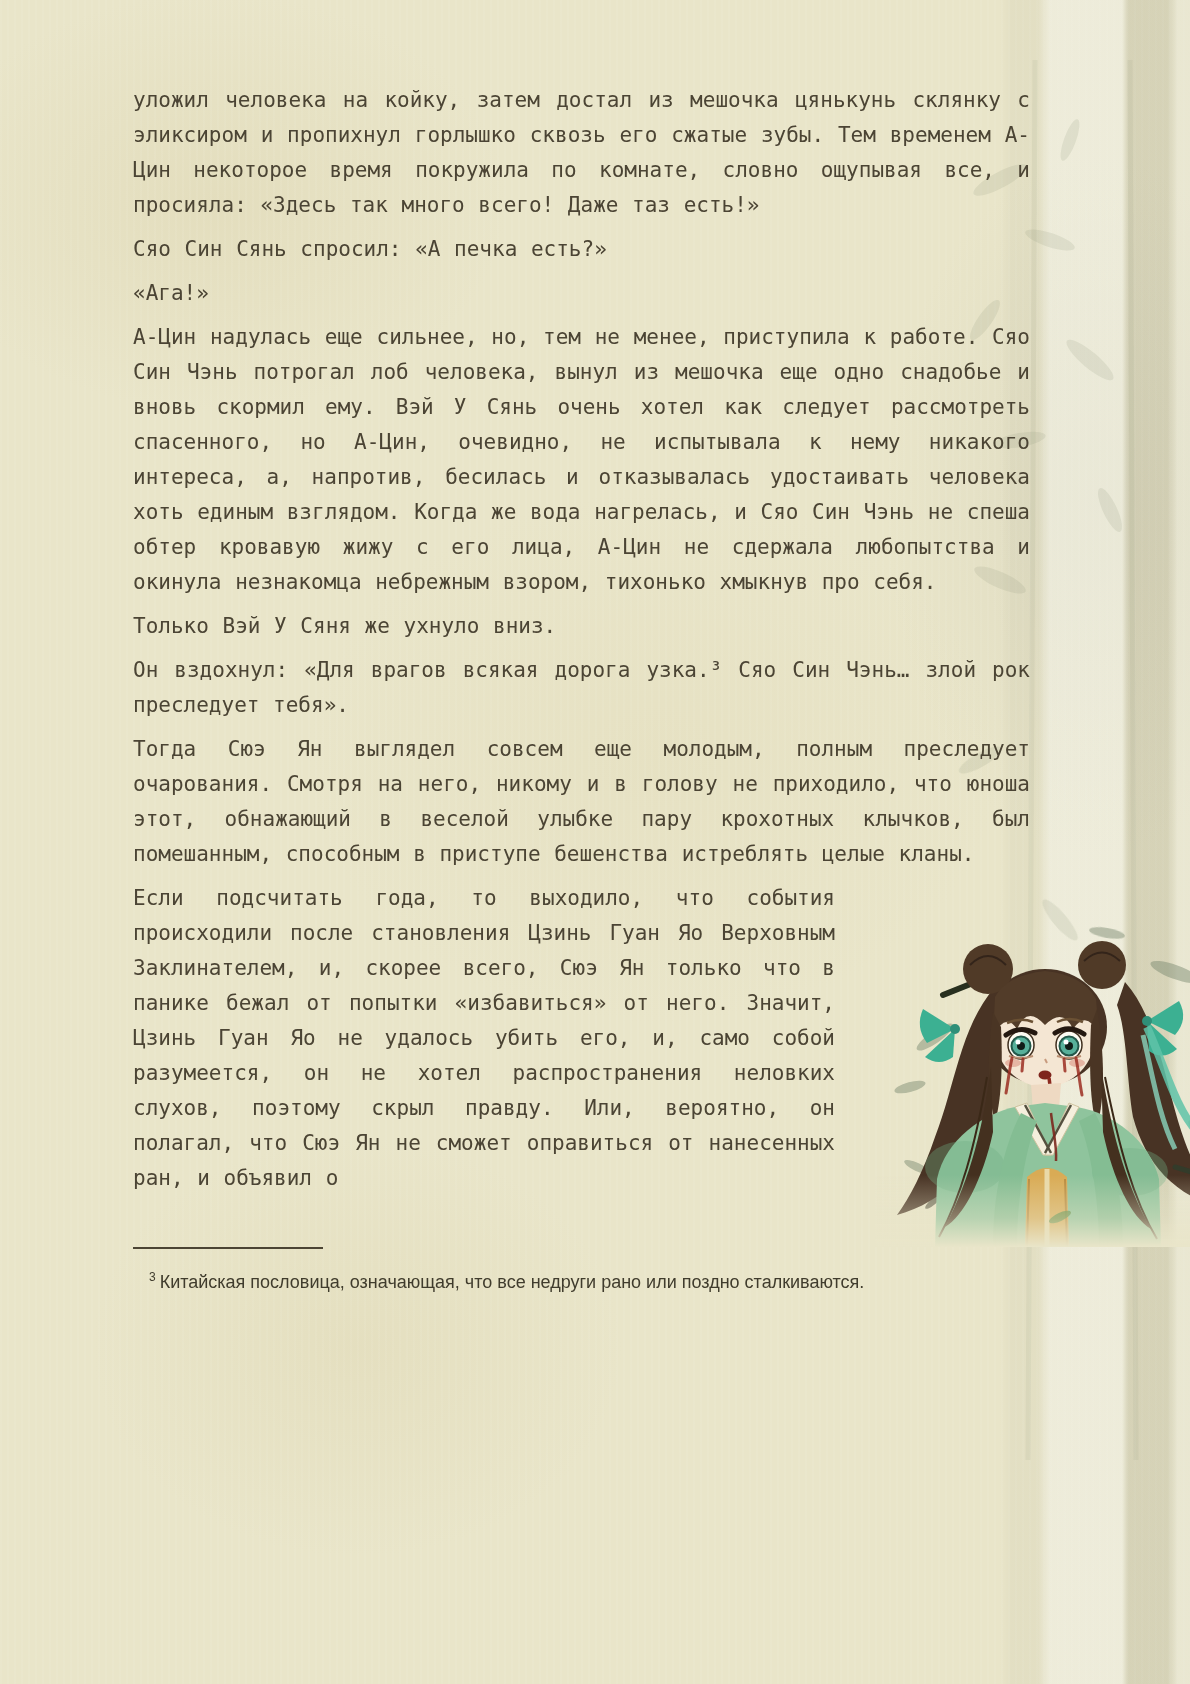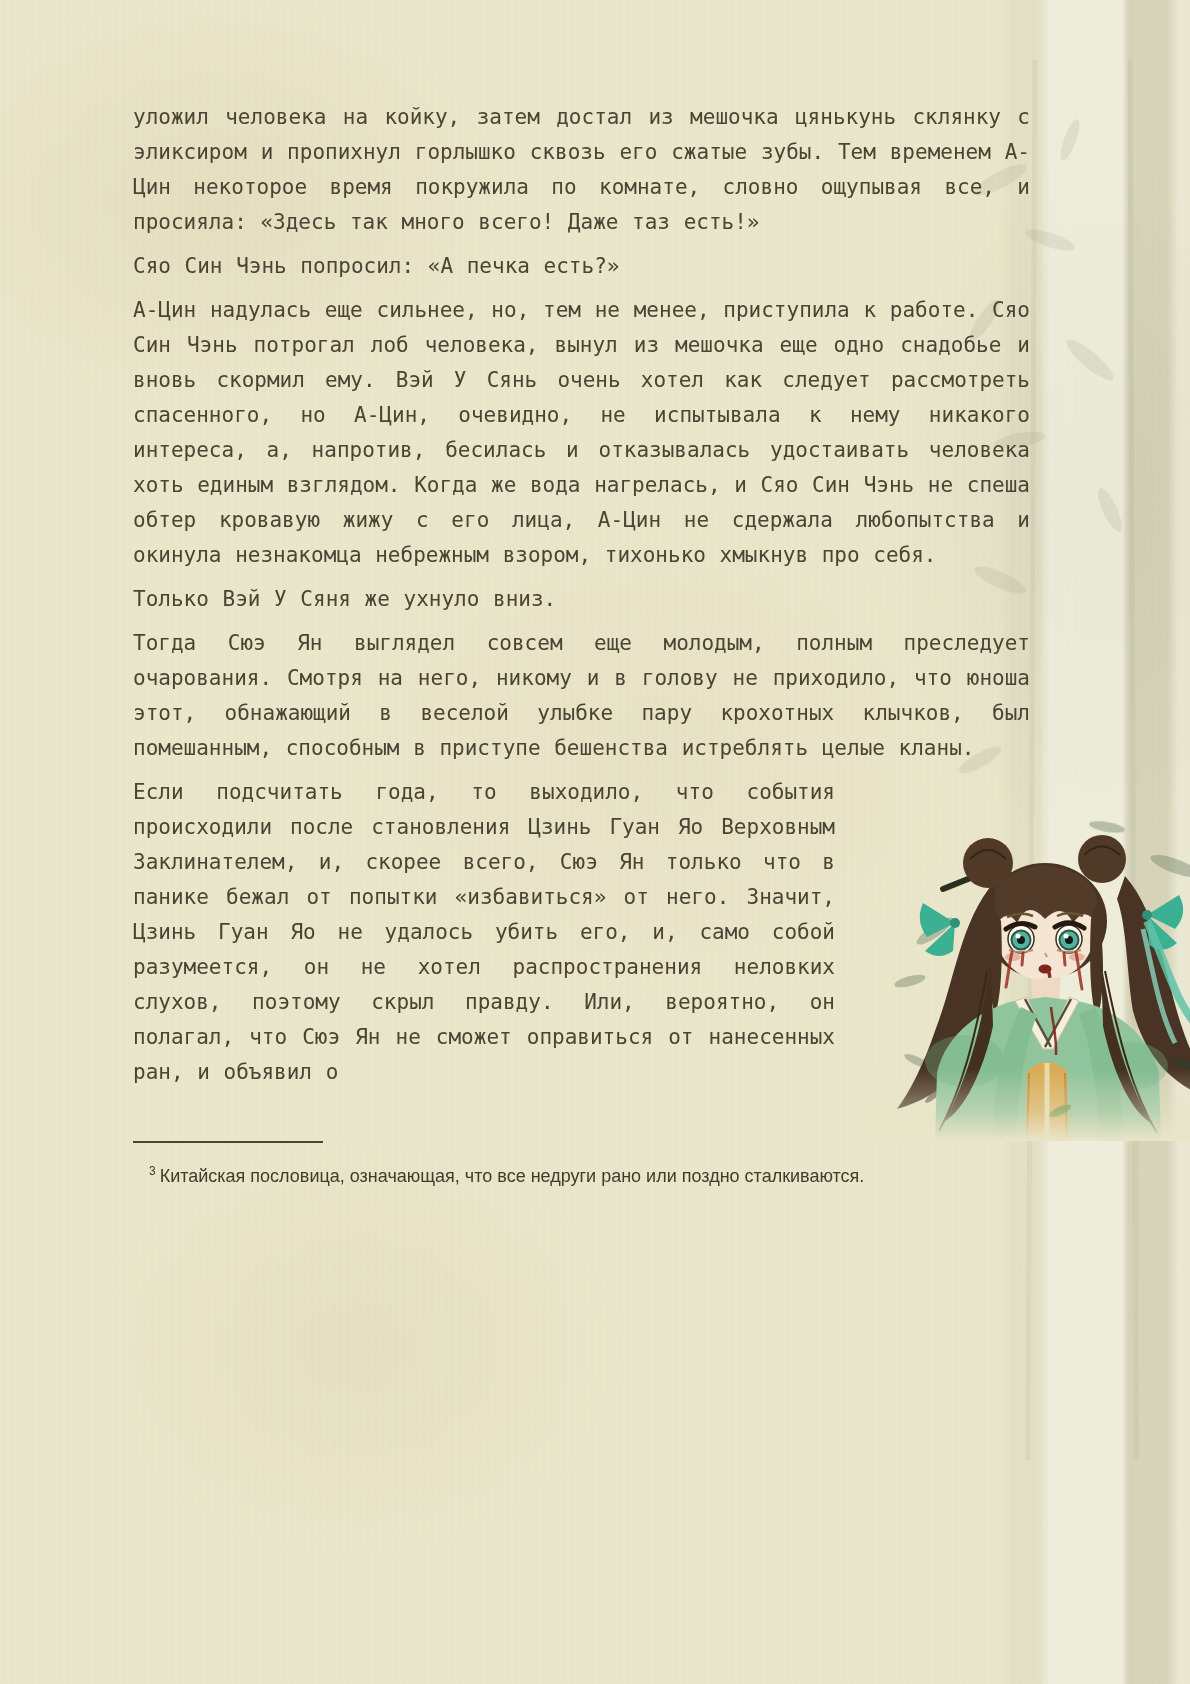--- a/index.html
+++ b/index.html
@@ -27,7 +27,7 @@
   }
   .watermark{position:absolute;top:60px;right:0;pointer-events:none;}
   .content{
-    position:absolute;left:133px;top:100px;width:897px;
+    position:absolute;left:133px;top:83px;width:897px;
     color:#4b4434;
   }
   .para{

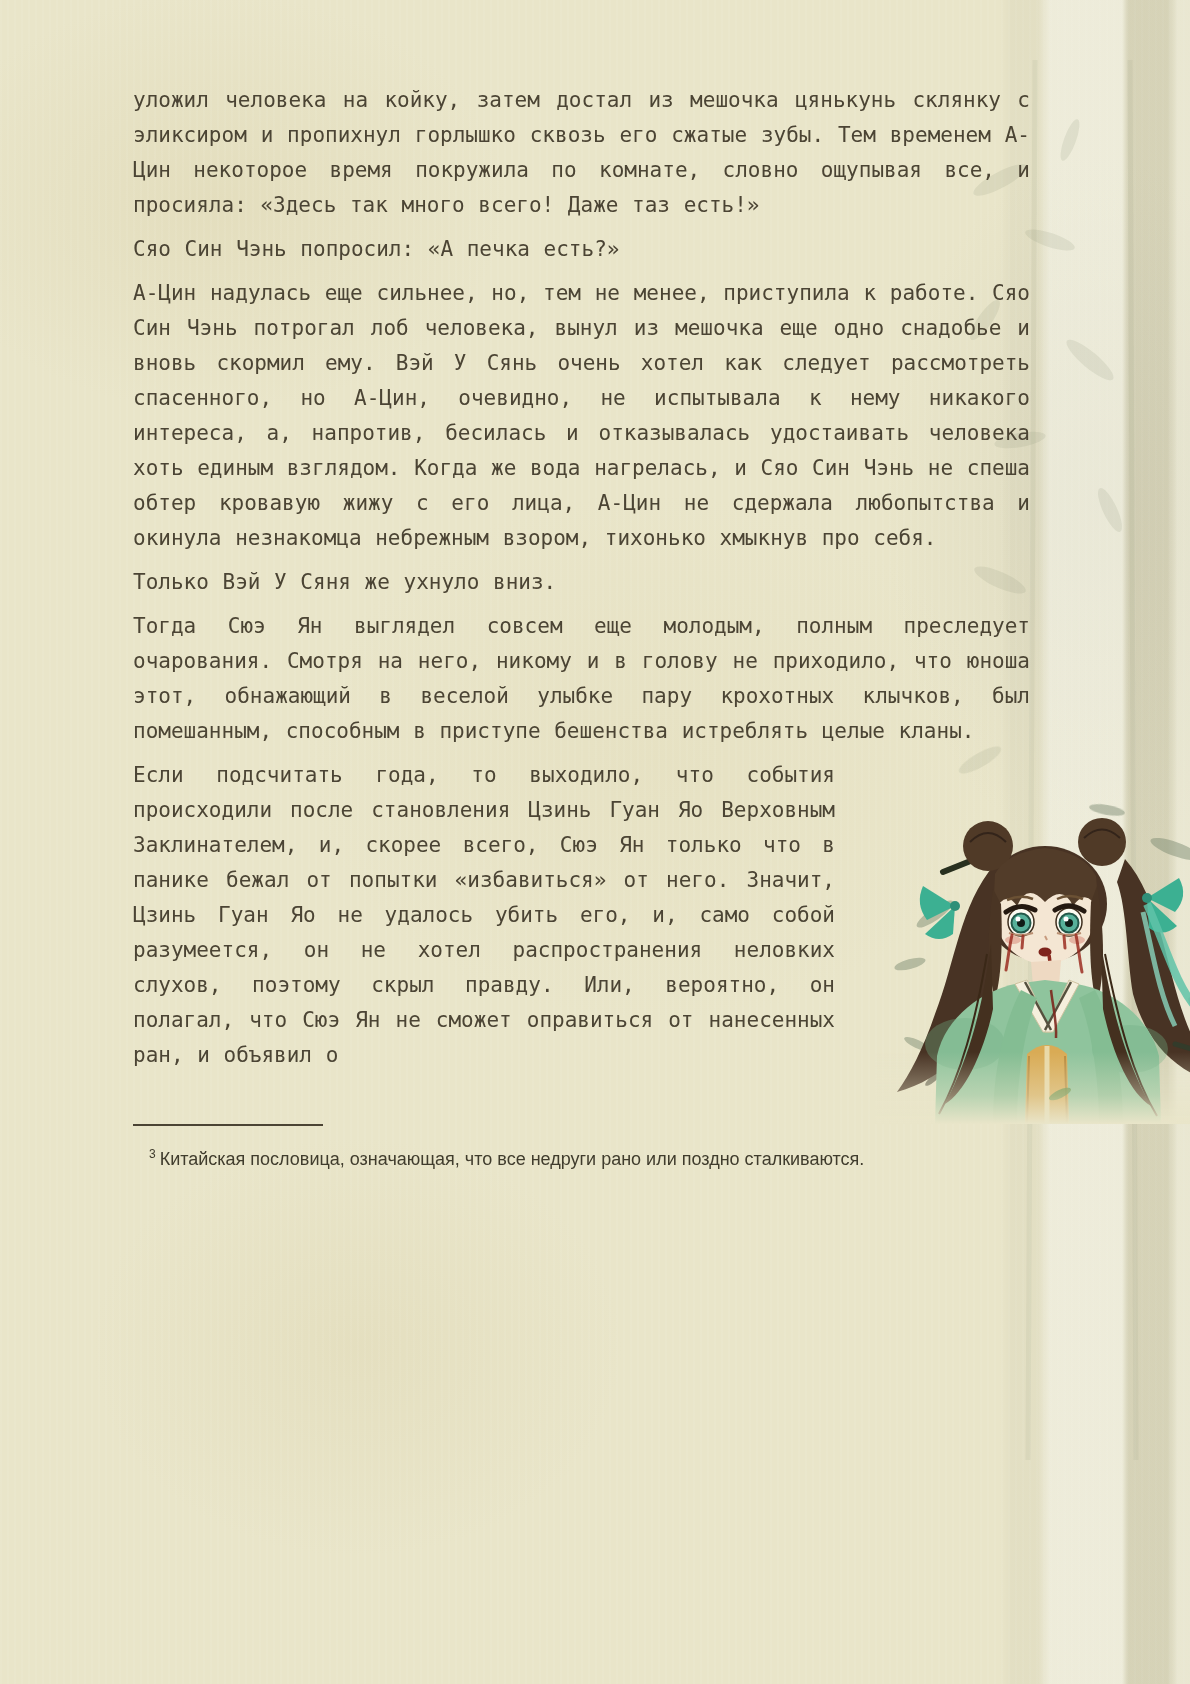--- a/index.html
+++ b/index.html
@@ -83,7 +83,7 @@
   <main class="content">
 
     <p class="para">уложил человека на койку, затем достал из мешочка цянькунь склянку с эликсиром и пропихнул горлышко сквозь его сжатые зубы. Тем временем А-Цин некоторое время покружила по комнате, словно ощупывая все, и просияла: «Здесь так много всего! Даже таз есть!»</p>
-    <p class="para">Сяо Син Чэнь попросил: «А печка есть?»</p>
+    <p class="para">Сяо Син Сянь спросил: «А печка есть?»</p>
     <p class="para">А-Цин надулась еще сильнее, но, тем не менее, приступила к работе. Сяо Син Чэнь потрогал лоб человека, вынул из мешочка еще одно снадобье и вновь скормил ему. Вэй У Сянь очень хотел как следует рассмотреть спасенного, но А-Цин, очевидно, не испытывала к нему никакого интереса, а, напротив, бесилась и отказывалась удостаивать человека хоть единым взглядом. Когда же вода нагрелась, и Сяо Син Чэнь не спеша обтер кровавую жижу с его лица, А-Цин не сдержала любопытства и окинула незнакомца небрежным взором, тихонько хмыкнув про себя.</p>
     <p class="para">Только Вэй У Сяня же ухнуло вниз.</p>
     <p class="para">Тогда Сюэ Ян выглядел совсем еще молодым, полным преследует очарования. Смотря на него, никому и в голову не приходило, что юноша этот, обнажающий в веселой улыбке пару крохотных клычков, был помешанным, способным в приступе бешенства истреблять целые кланы.</p>

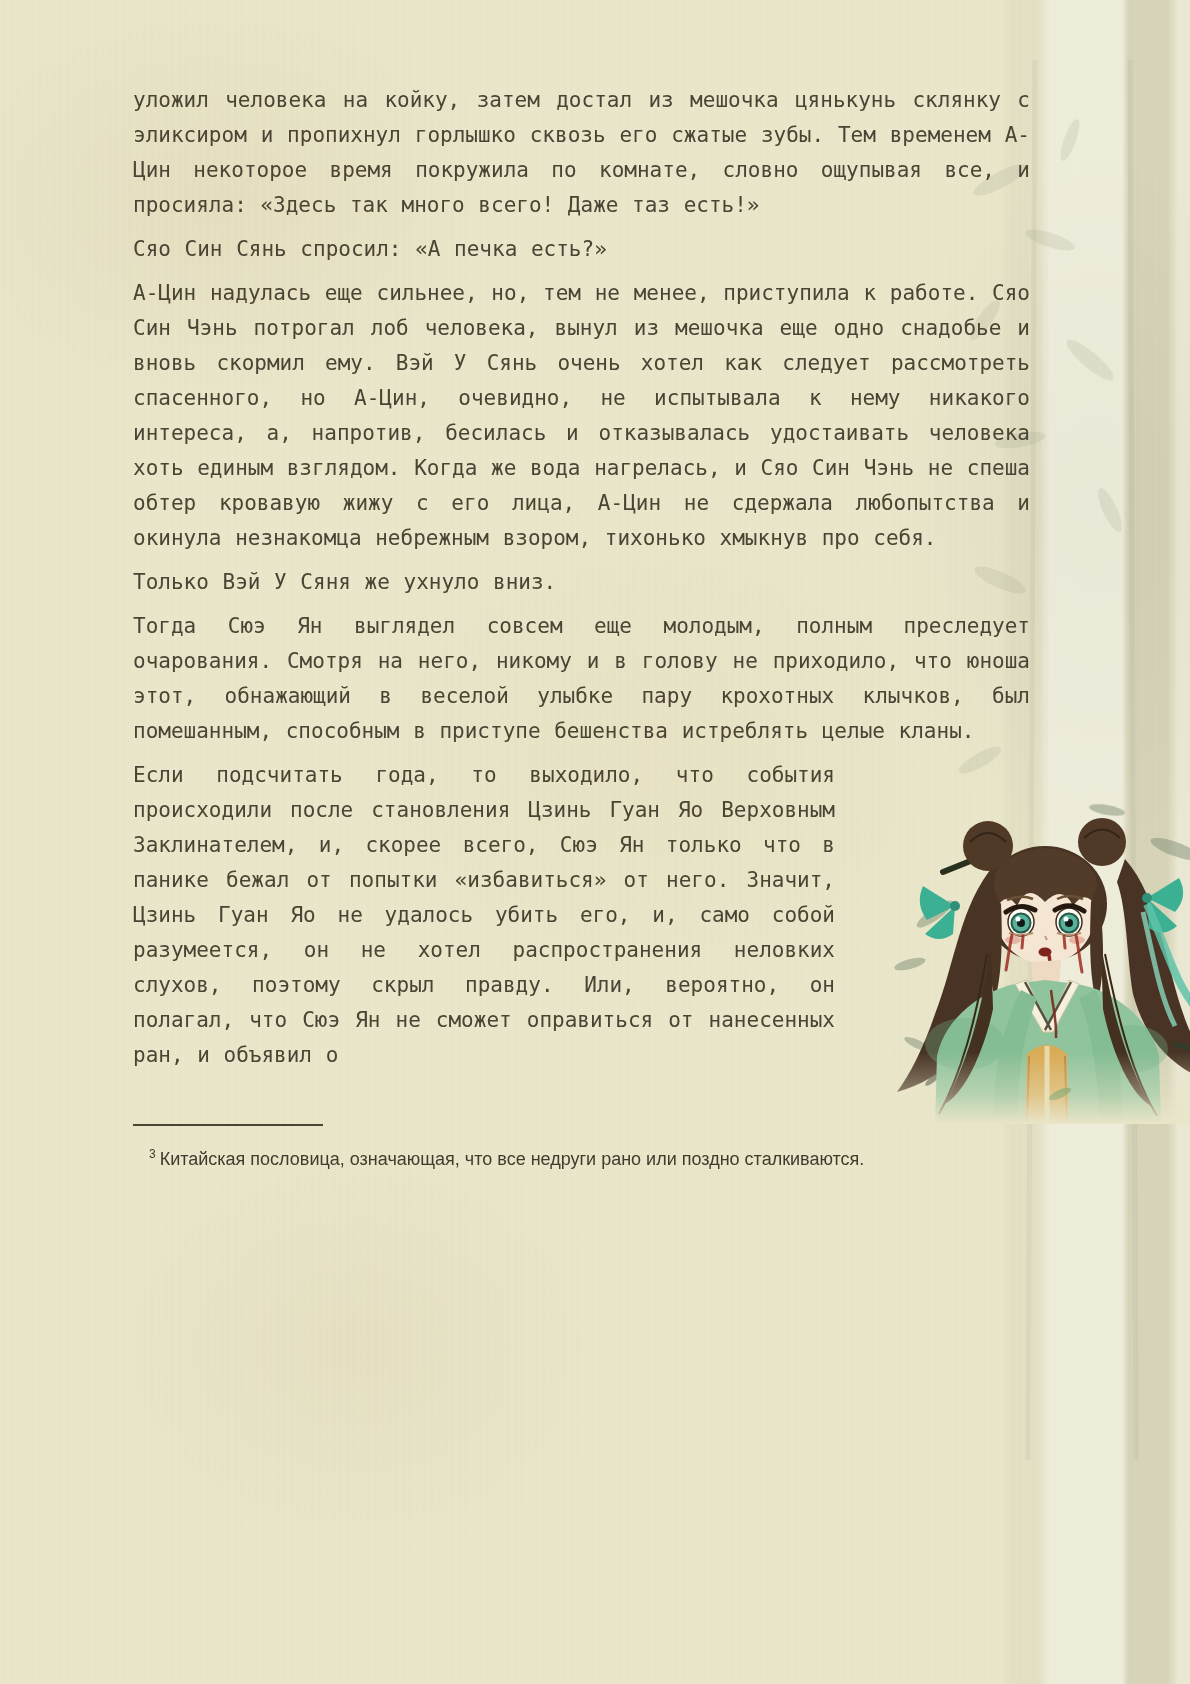--- a/index.html
+++ b/index.html
@@ -84,6 +84,7 @@
 
     <p class="para">уложил человека на койку, затем достал из мешочка цянькунь склянку с эликсиром и пропихнул горлышко сквозь его сжатые зубы. Тем временем А-Цин некоторое время покружила по комнате, словно ощупывая все, и просияла: «Здесь так много всего! Даже таз есть!»</p>
     <p class="para">Сяо Син Сянь спросил: «А печка есть?»</p>
+    <p class="para">«Ага!»</p>
     <p class="para">А-Цин надулась еще сильнее, но, тем не менее, приступила к работе. Сяо Син Чэнь потрогал лоб человека, вынул из мешочка еще одно снадобье и вновь скормил ему. Вэй У Сянь очень хотел как следует рассмотреть спасенного, но А-Цин, очевидно, не испытывала к нему никакого интереса, а, напротив, бесилась и отказывалась удостаивать человека хоть единым взглядом. Когда же вода нагрелась, и Сяо Син Чэнь не спеша обтер кровавую жижу с его лица, А-Цин не сдержала любопытства и окинула незнакомца небрежным взором, тихонько хмыкнув про себя.</p>
     <p class="para">Только Вэй У Сяня же ухнуло вниз.</p>
     <p class="para">Тогда Сюэ Ян выглядел совсем еще молодым, полным преследует очарования. Смотря на него, никому и в голову не приходило, что юноша этот, обнажающий в веселой улыбке пару крохотных клычков, был помешанным, способным в приступе бешенства истреблять целые кланы.</p>

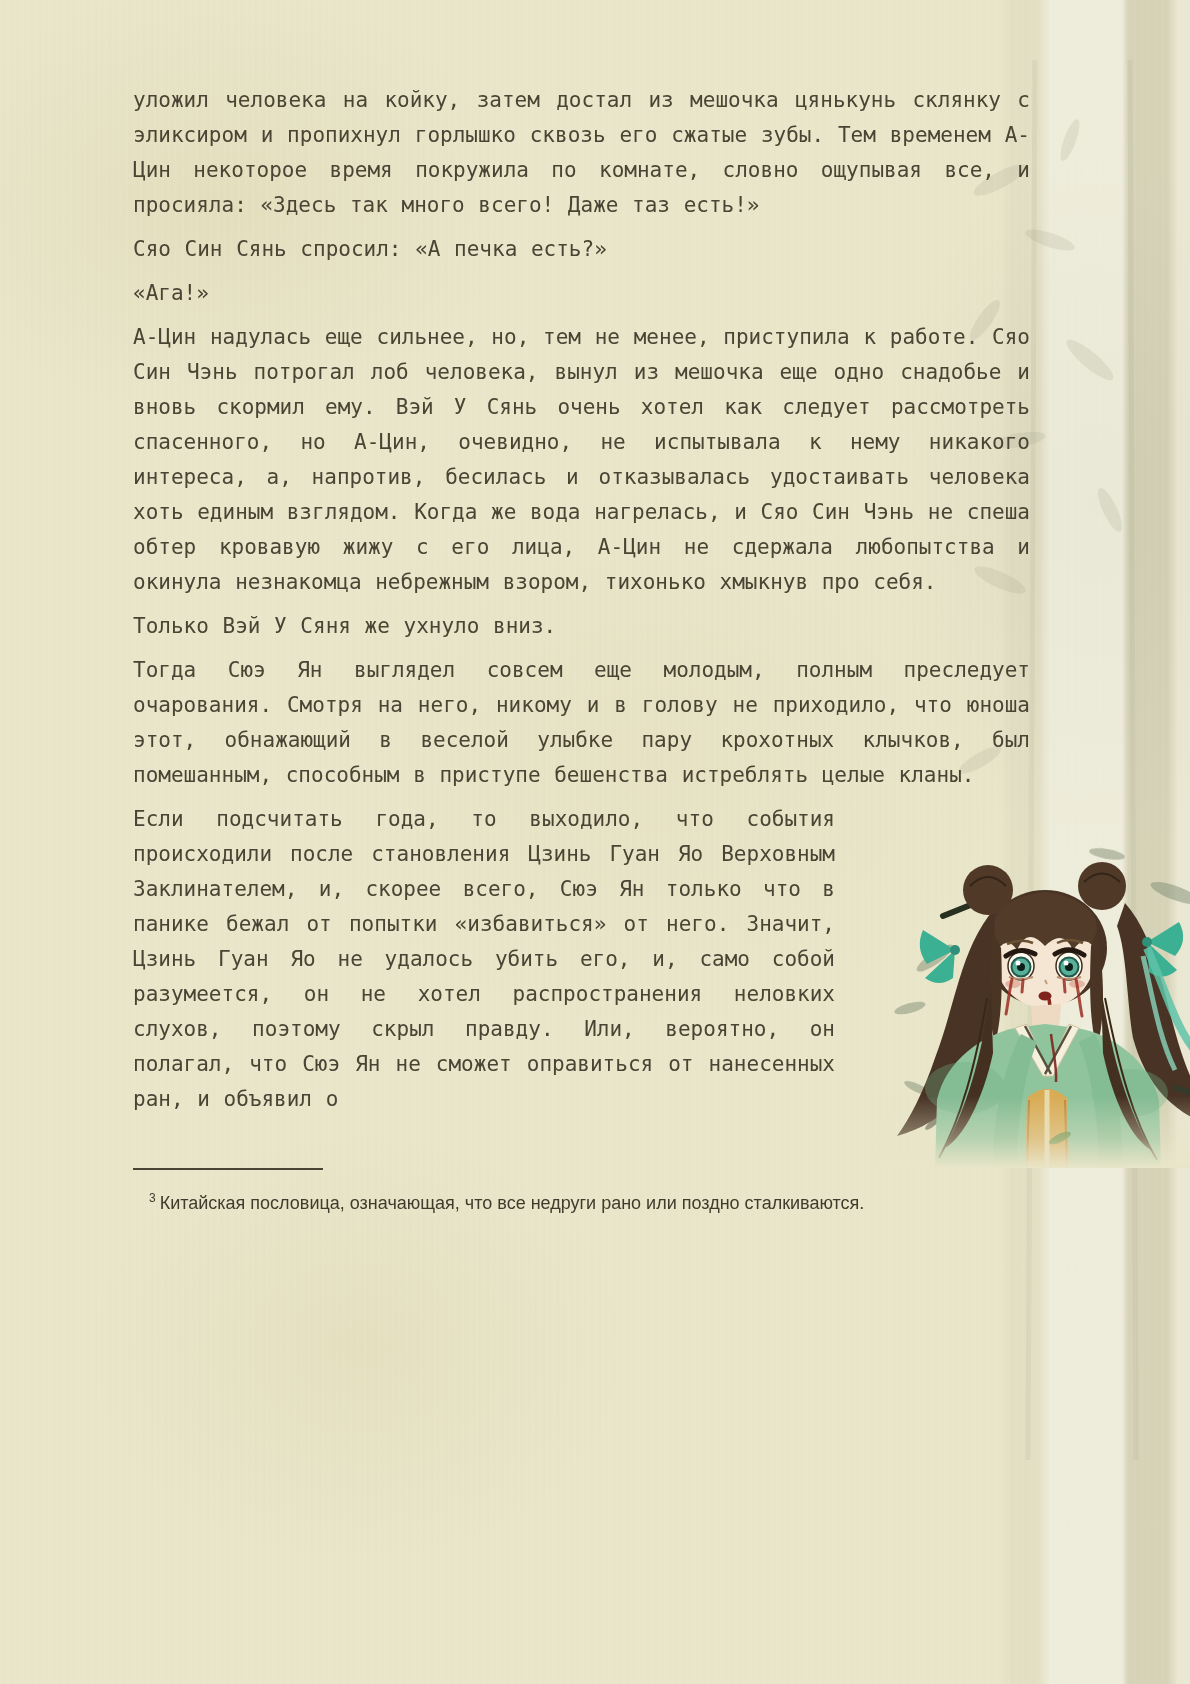--- a/index.html
+++ b/index.html
@@ -87,6 +87,7 @@
     <p class="para">«Ага!»</p>
     <p class="para">А-Цин надулась еще сильнее, но, тем не менее, приступила к работе. Сяо Син Чэнь потрогал лоб человека, вынул из мешочка еще одно снадобье и вновь скормил ему. Вэй У Сянь очень хотел как следует рассмотреть спасенного, но А-Цин, очевидно, не испытывала к нему никакого интереса, а, напротив, бесилась и отказывалась удостаивать человека хоть единым взглядом. Когда же вода нагрелась, и Сяо Син Чэнь не спеша обтер кровавую жижу с его лица, А-Цин не сдержала любопытства и окинула незнакомца небрежным взором, тихонько хмыкнув про себя.</p>
     <p class="para">Только Вэй У Сяня же ухнуло вниз.</p>
+    <p class="para">Он вздохнул: «Для врагов всякая дорога узка.³ Сяо Син Чэнь… злой рок преследует тебя».</p>
     <p class="para">Тогда Сюэ Ян выглядел совсем еще молодым, полным преследует очарования. Смотря на него, никому и в голову не приходило, что юноша этот, обнажающий в веселой улыбке пару крохотных клычков, был помешанным, способным в приступе бешенства истреблять целые кланы.</p>
 
     <p class="para">

